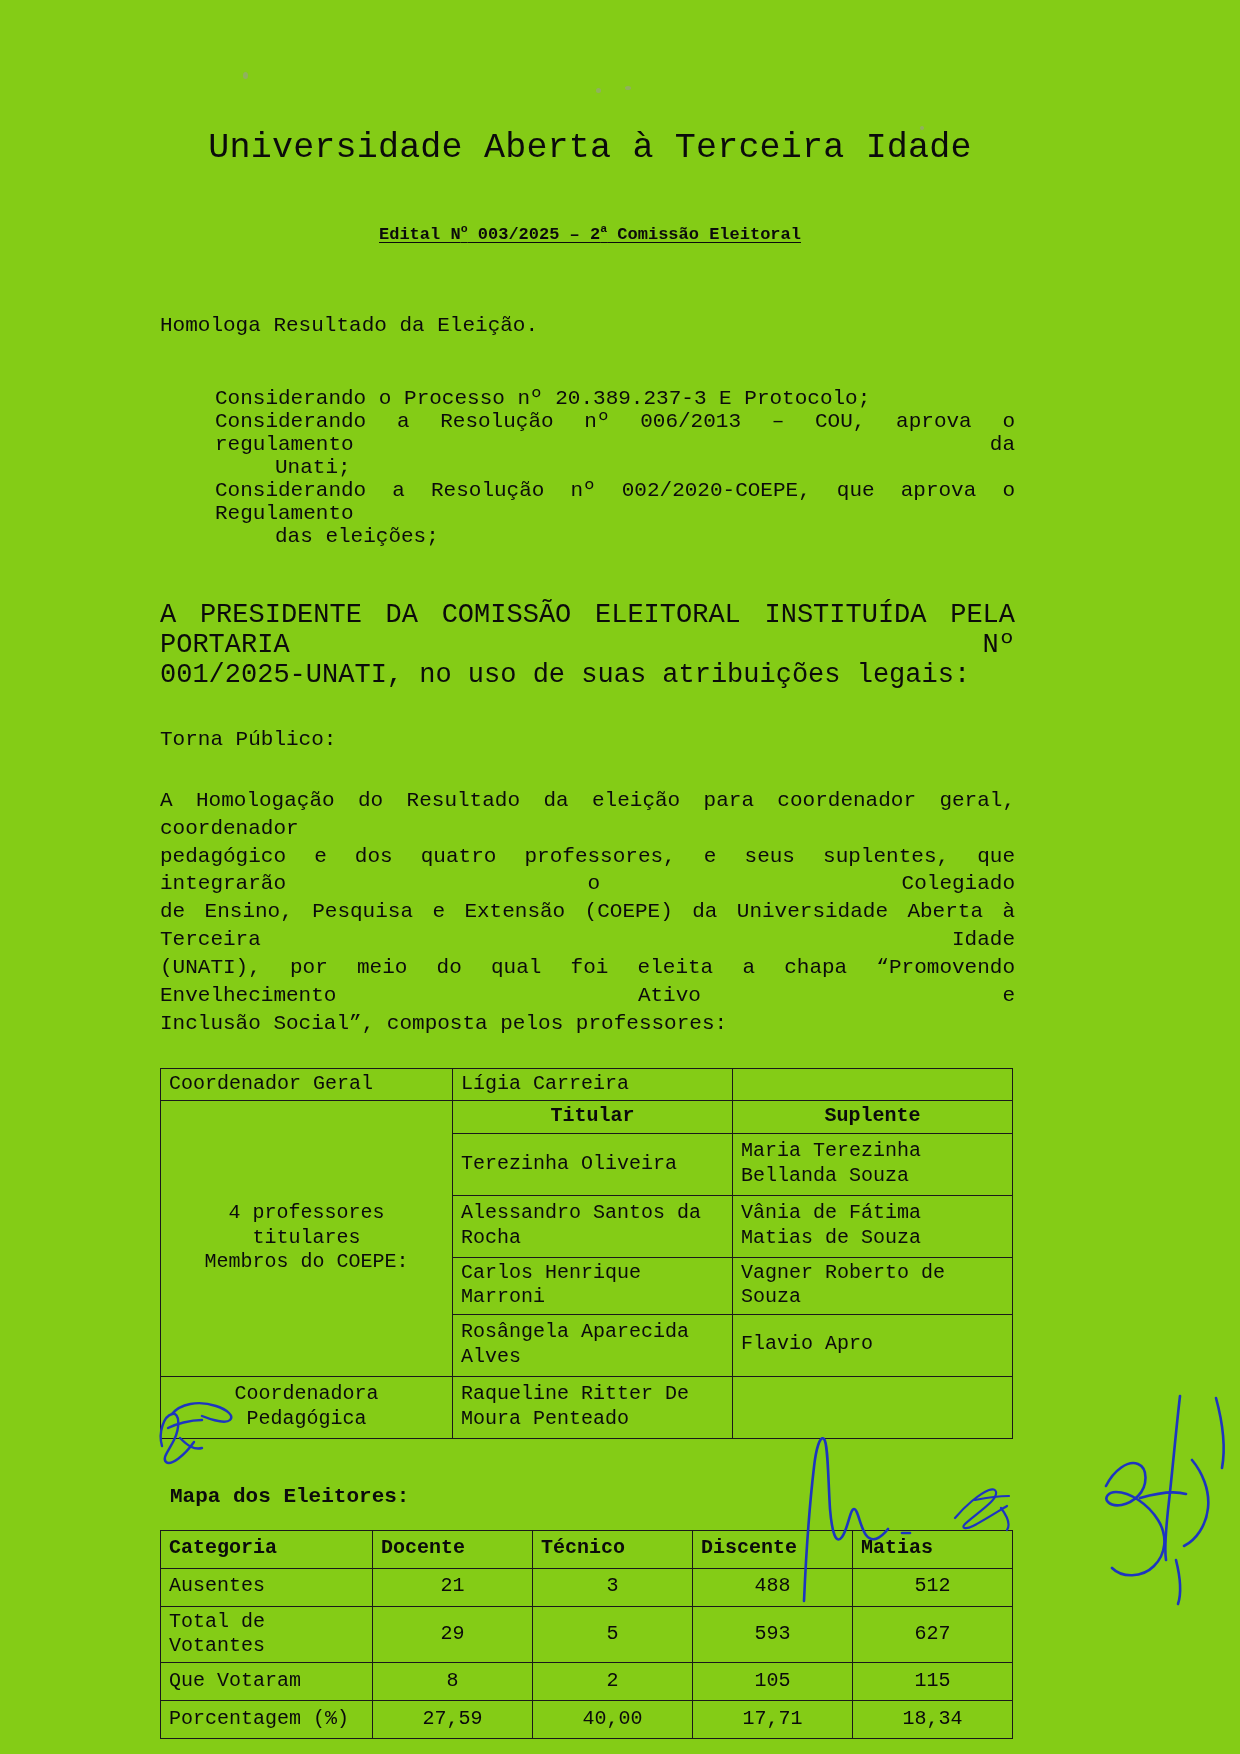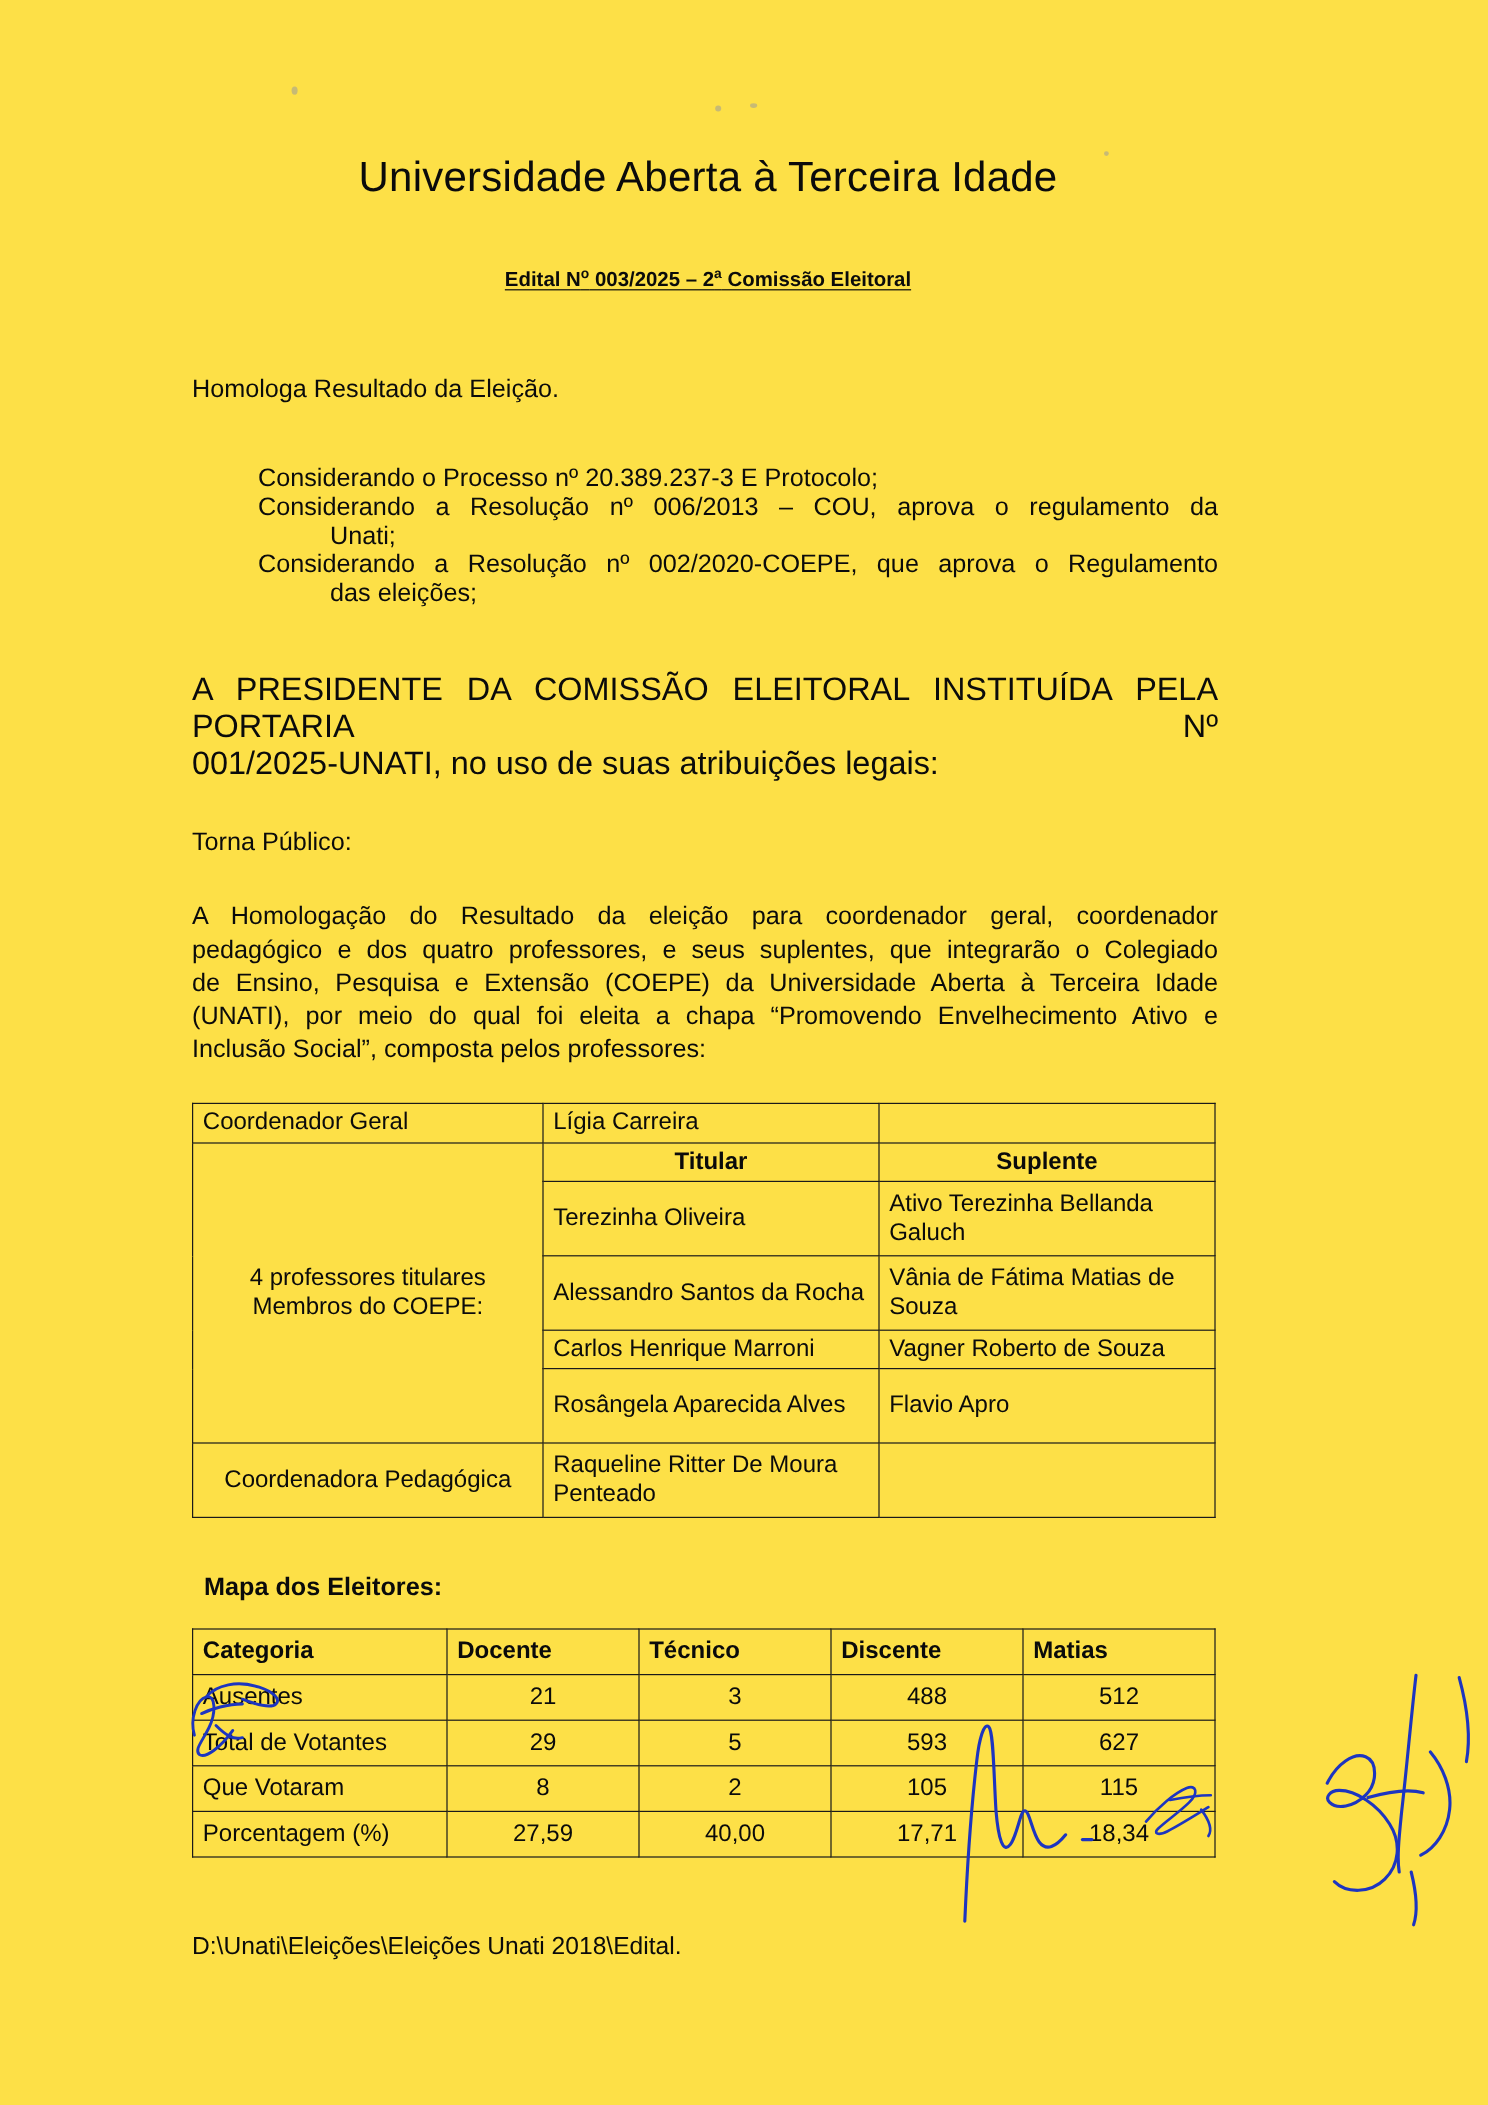--- a/index.html
+++ b/index.html
@@ -15,8 +15,9 @@
     position: relative;
     width: 1240px;
     height: 1754px;
-    background: #fde047;
+    background: #84cc16;
     overflow: hidden;
+    font-family: Liberation Mono, monospace;
   }
   .content {
     position: absolute;

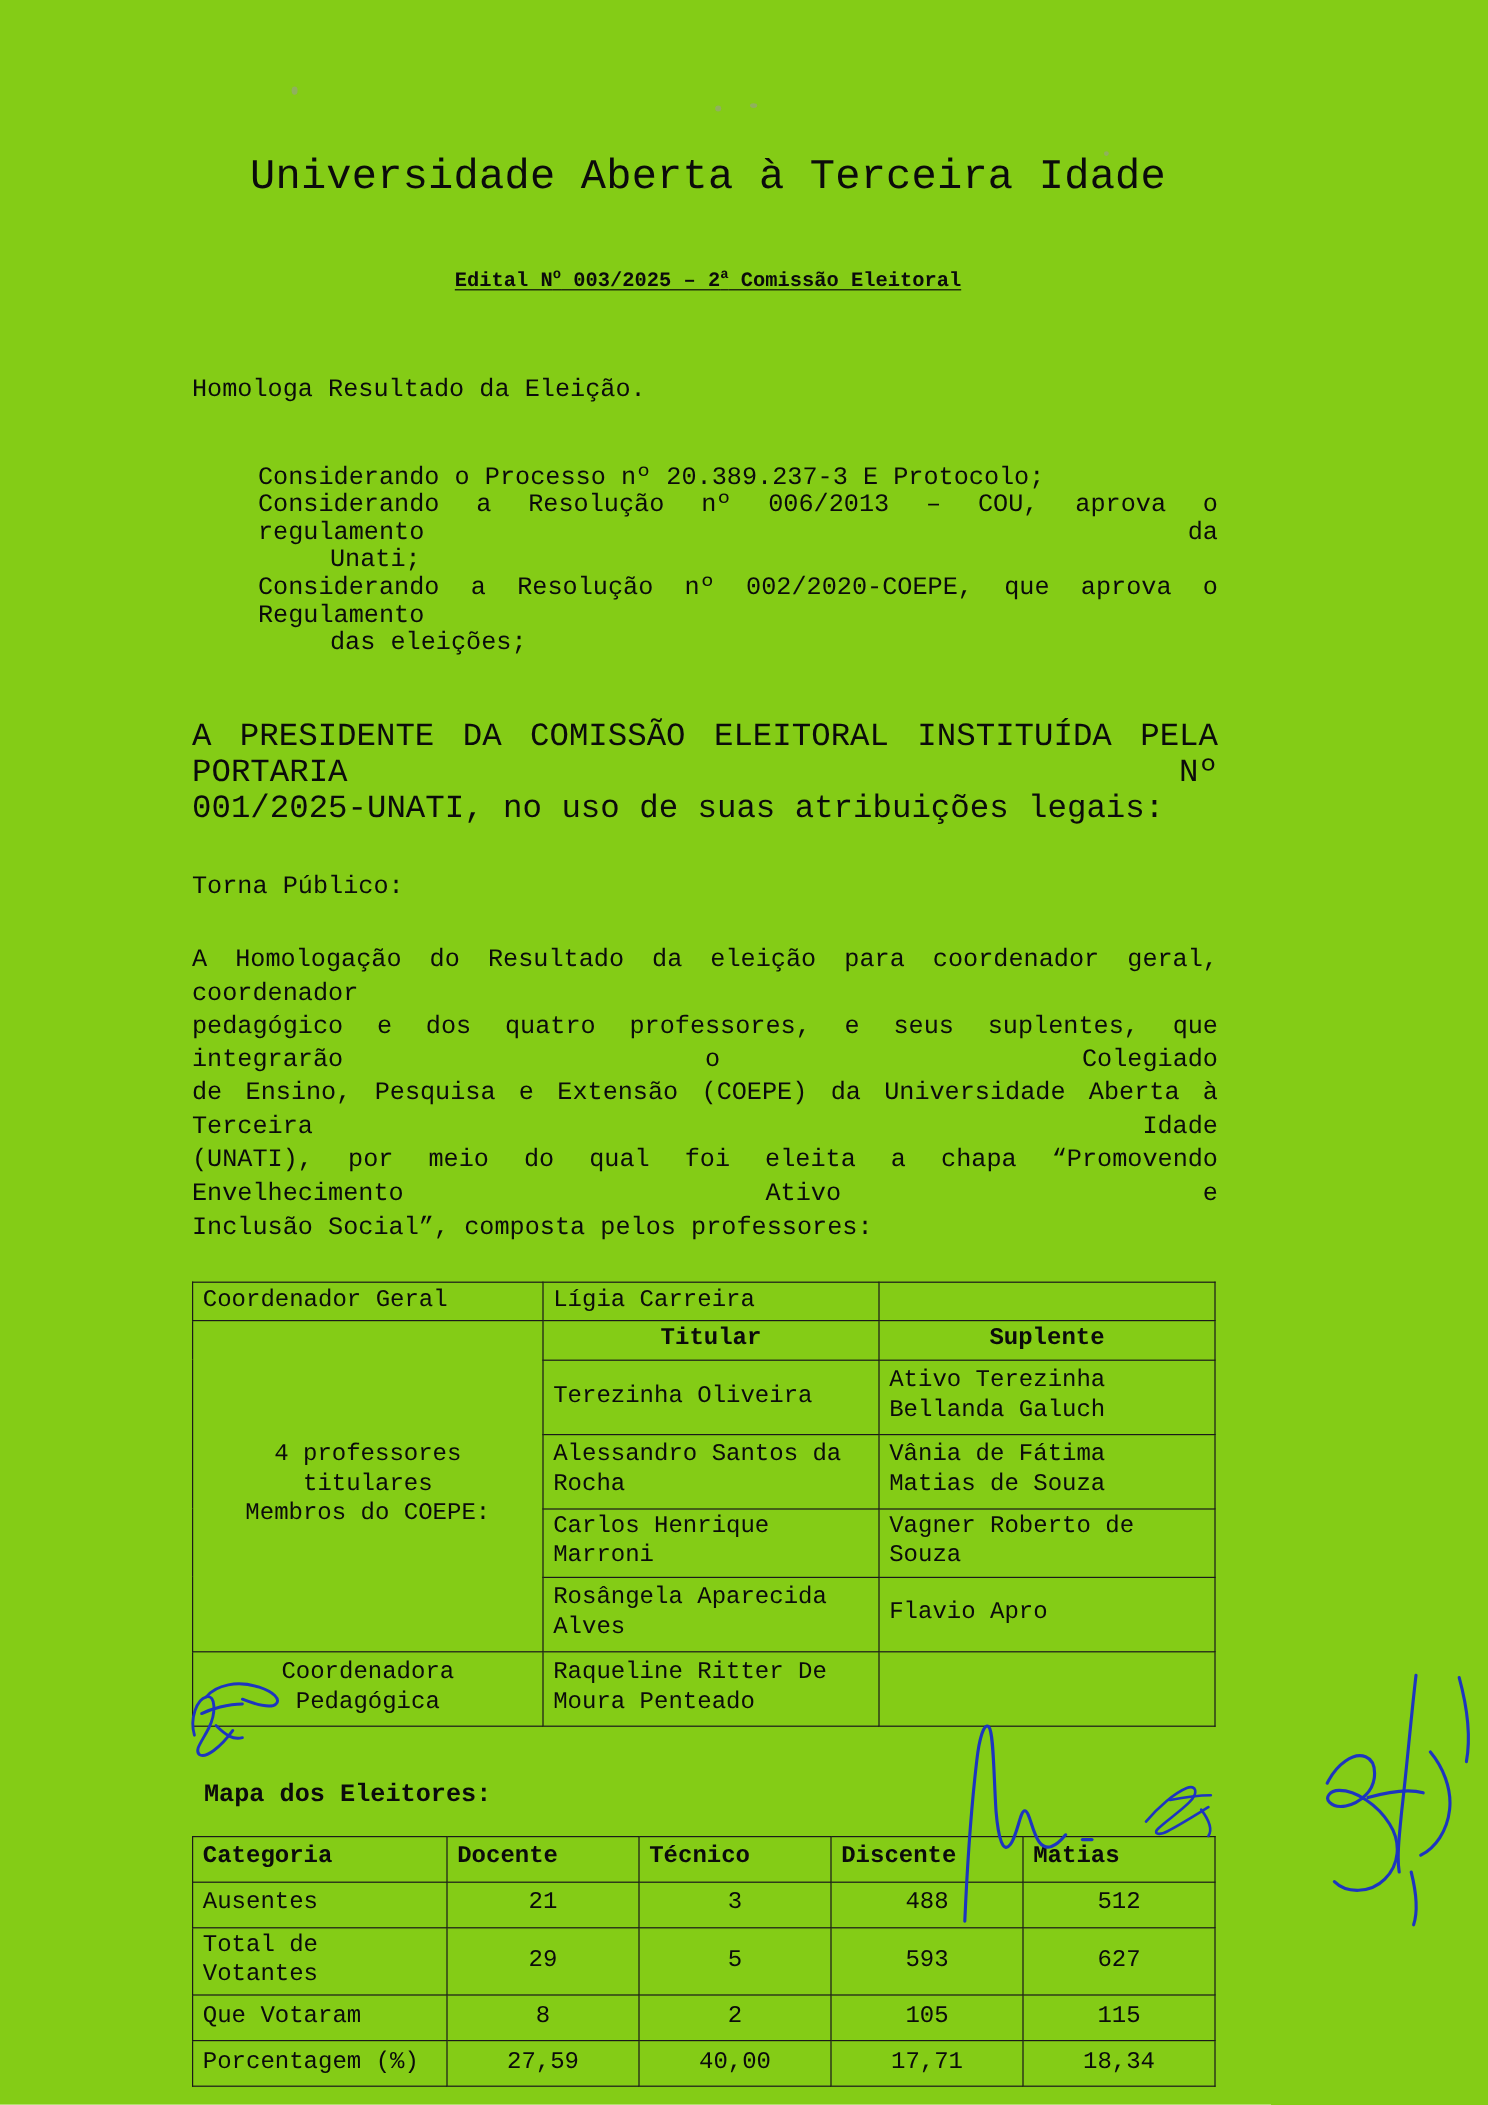--- a/index.html
+++ b/index.html
@@ -205,7 +205,7 @@
         </tr>
         <tr>
           <td class="tall">Terezinha Oliveira</td>
-          <td class="tall">Ativo Terezinha Bellanda Galuch</td>
+          <td class="tall">Maria Terezinha Bellanda Souza</td>
         </tr>
         <tr>
           <td class="tall">Alessandro Santos da Rocha</td>

